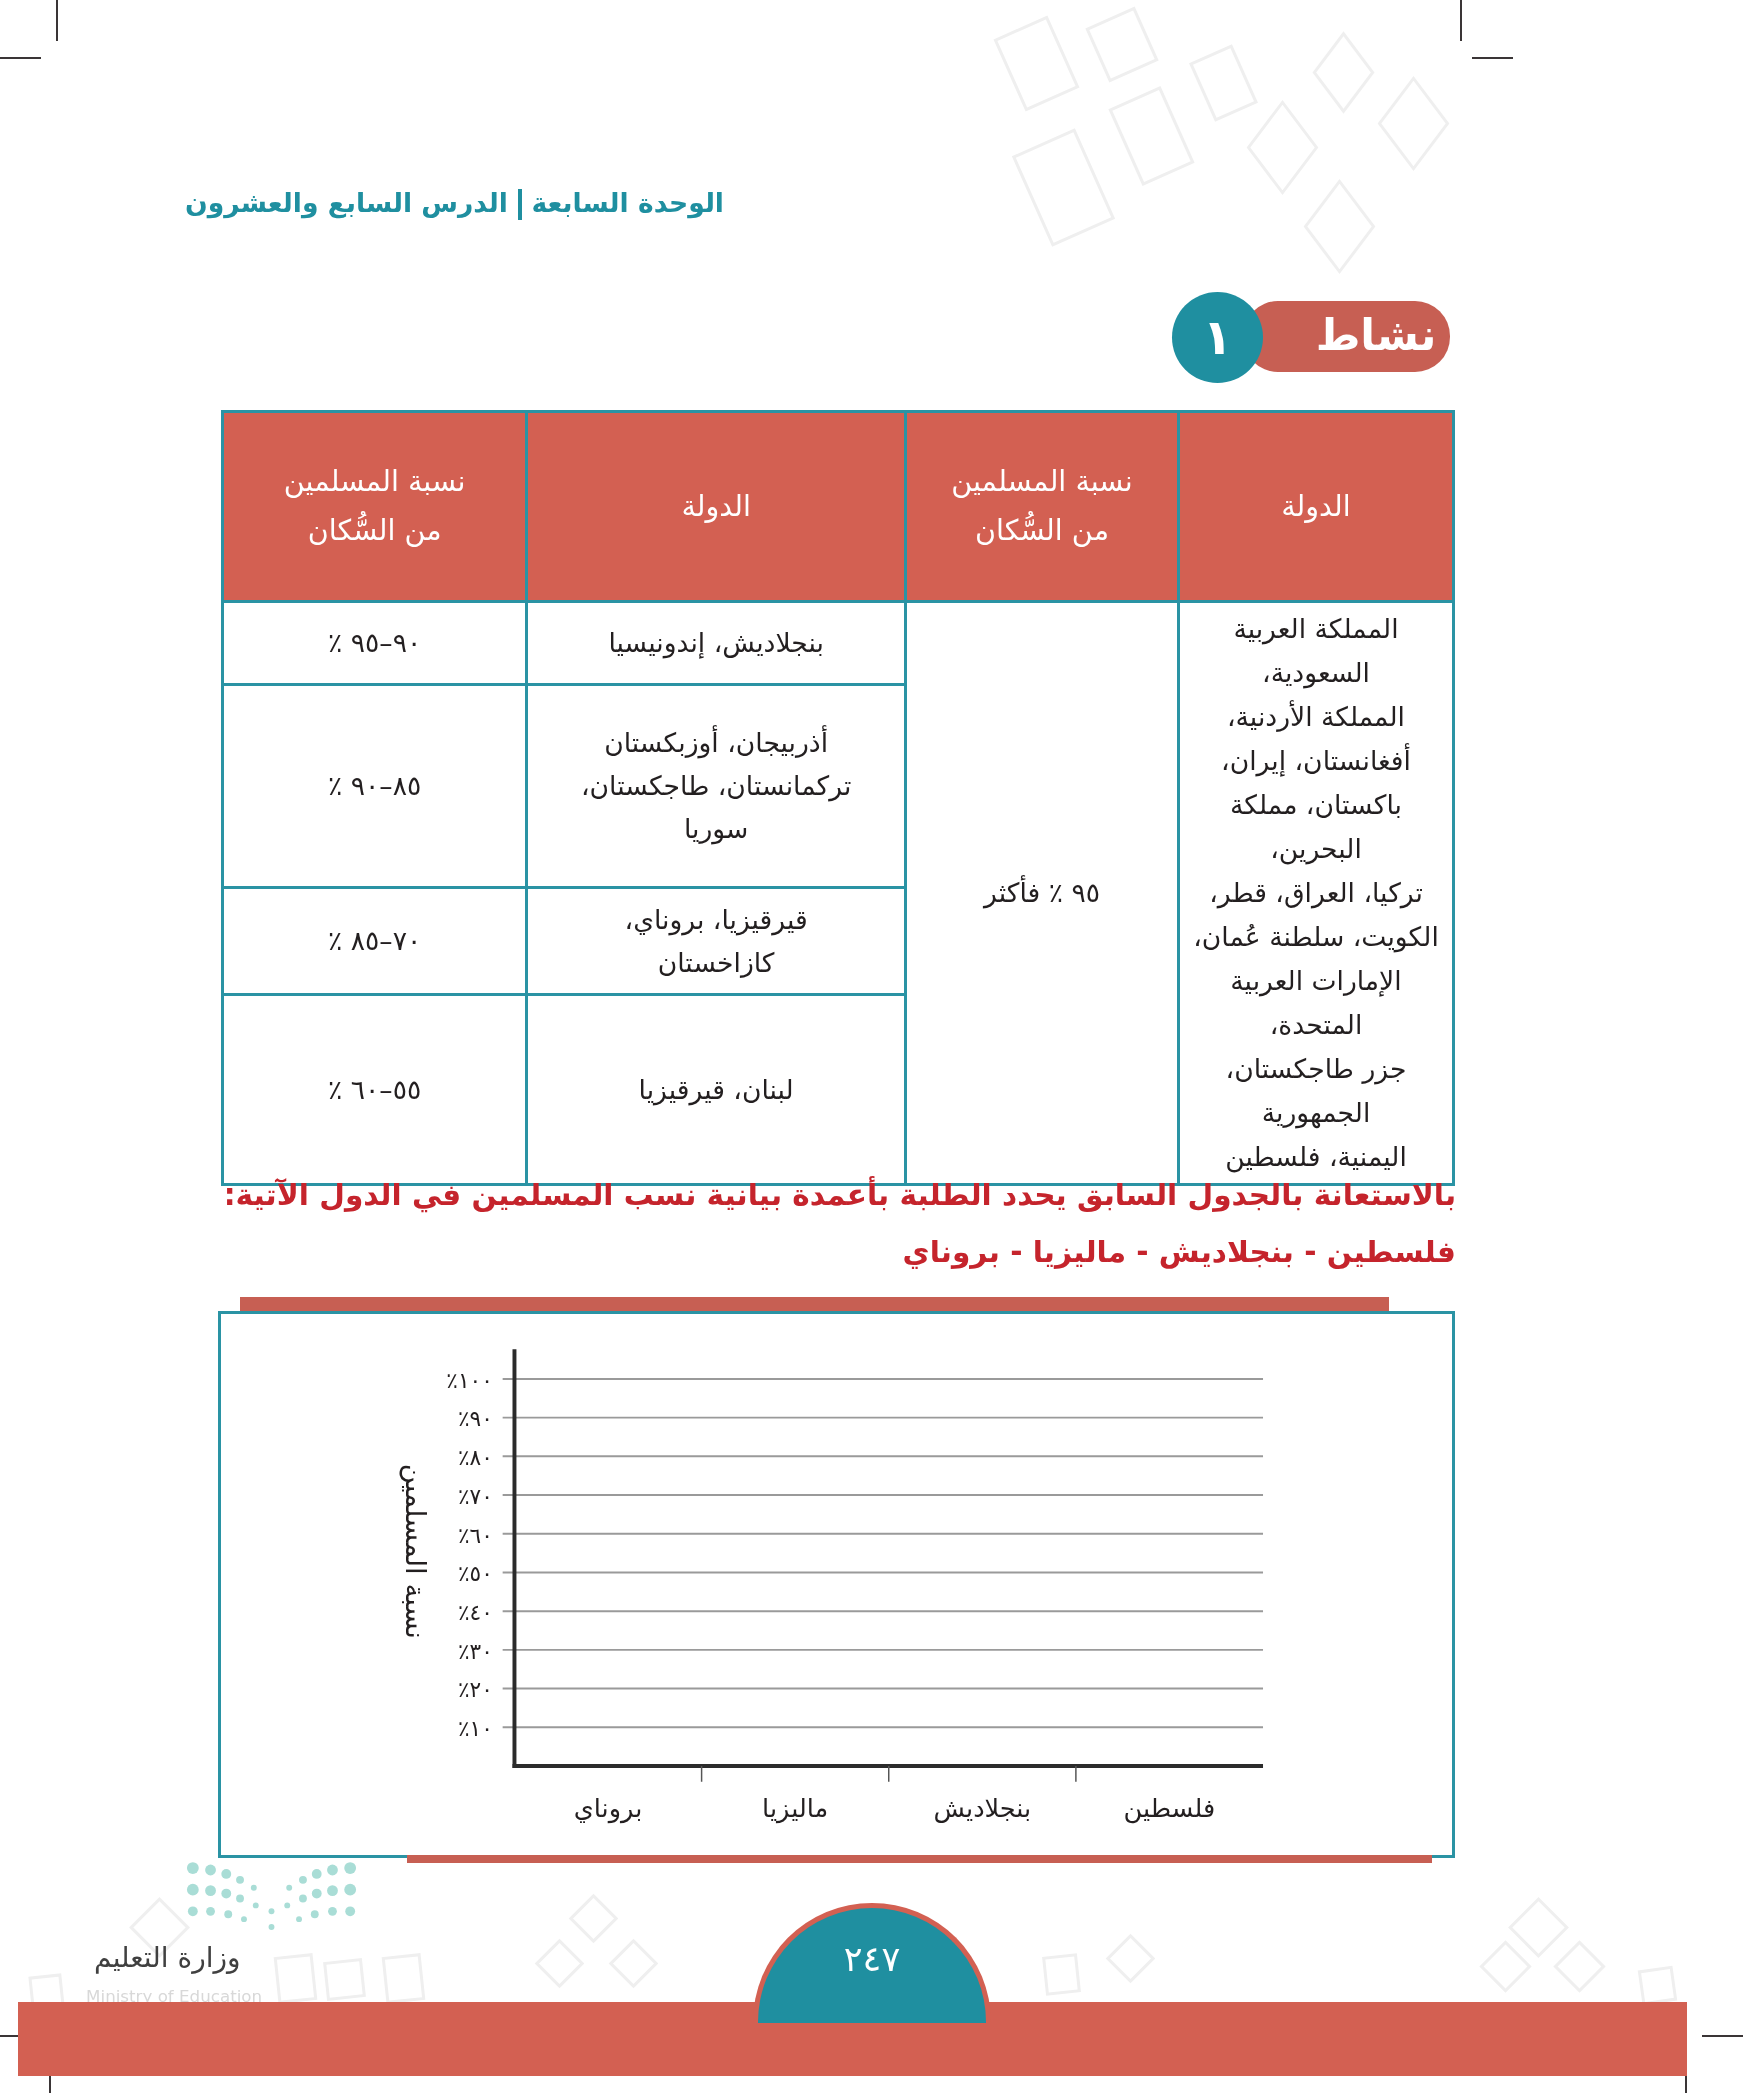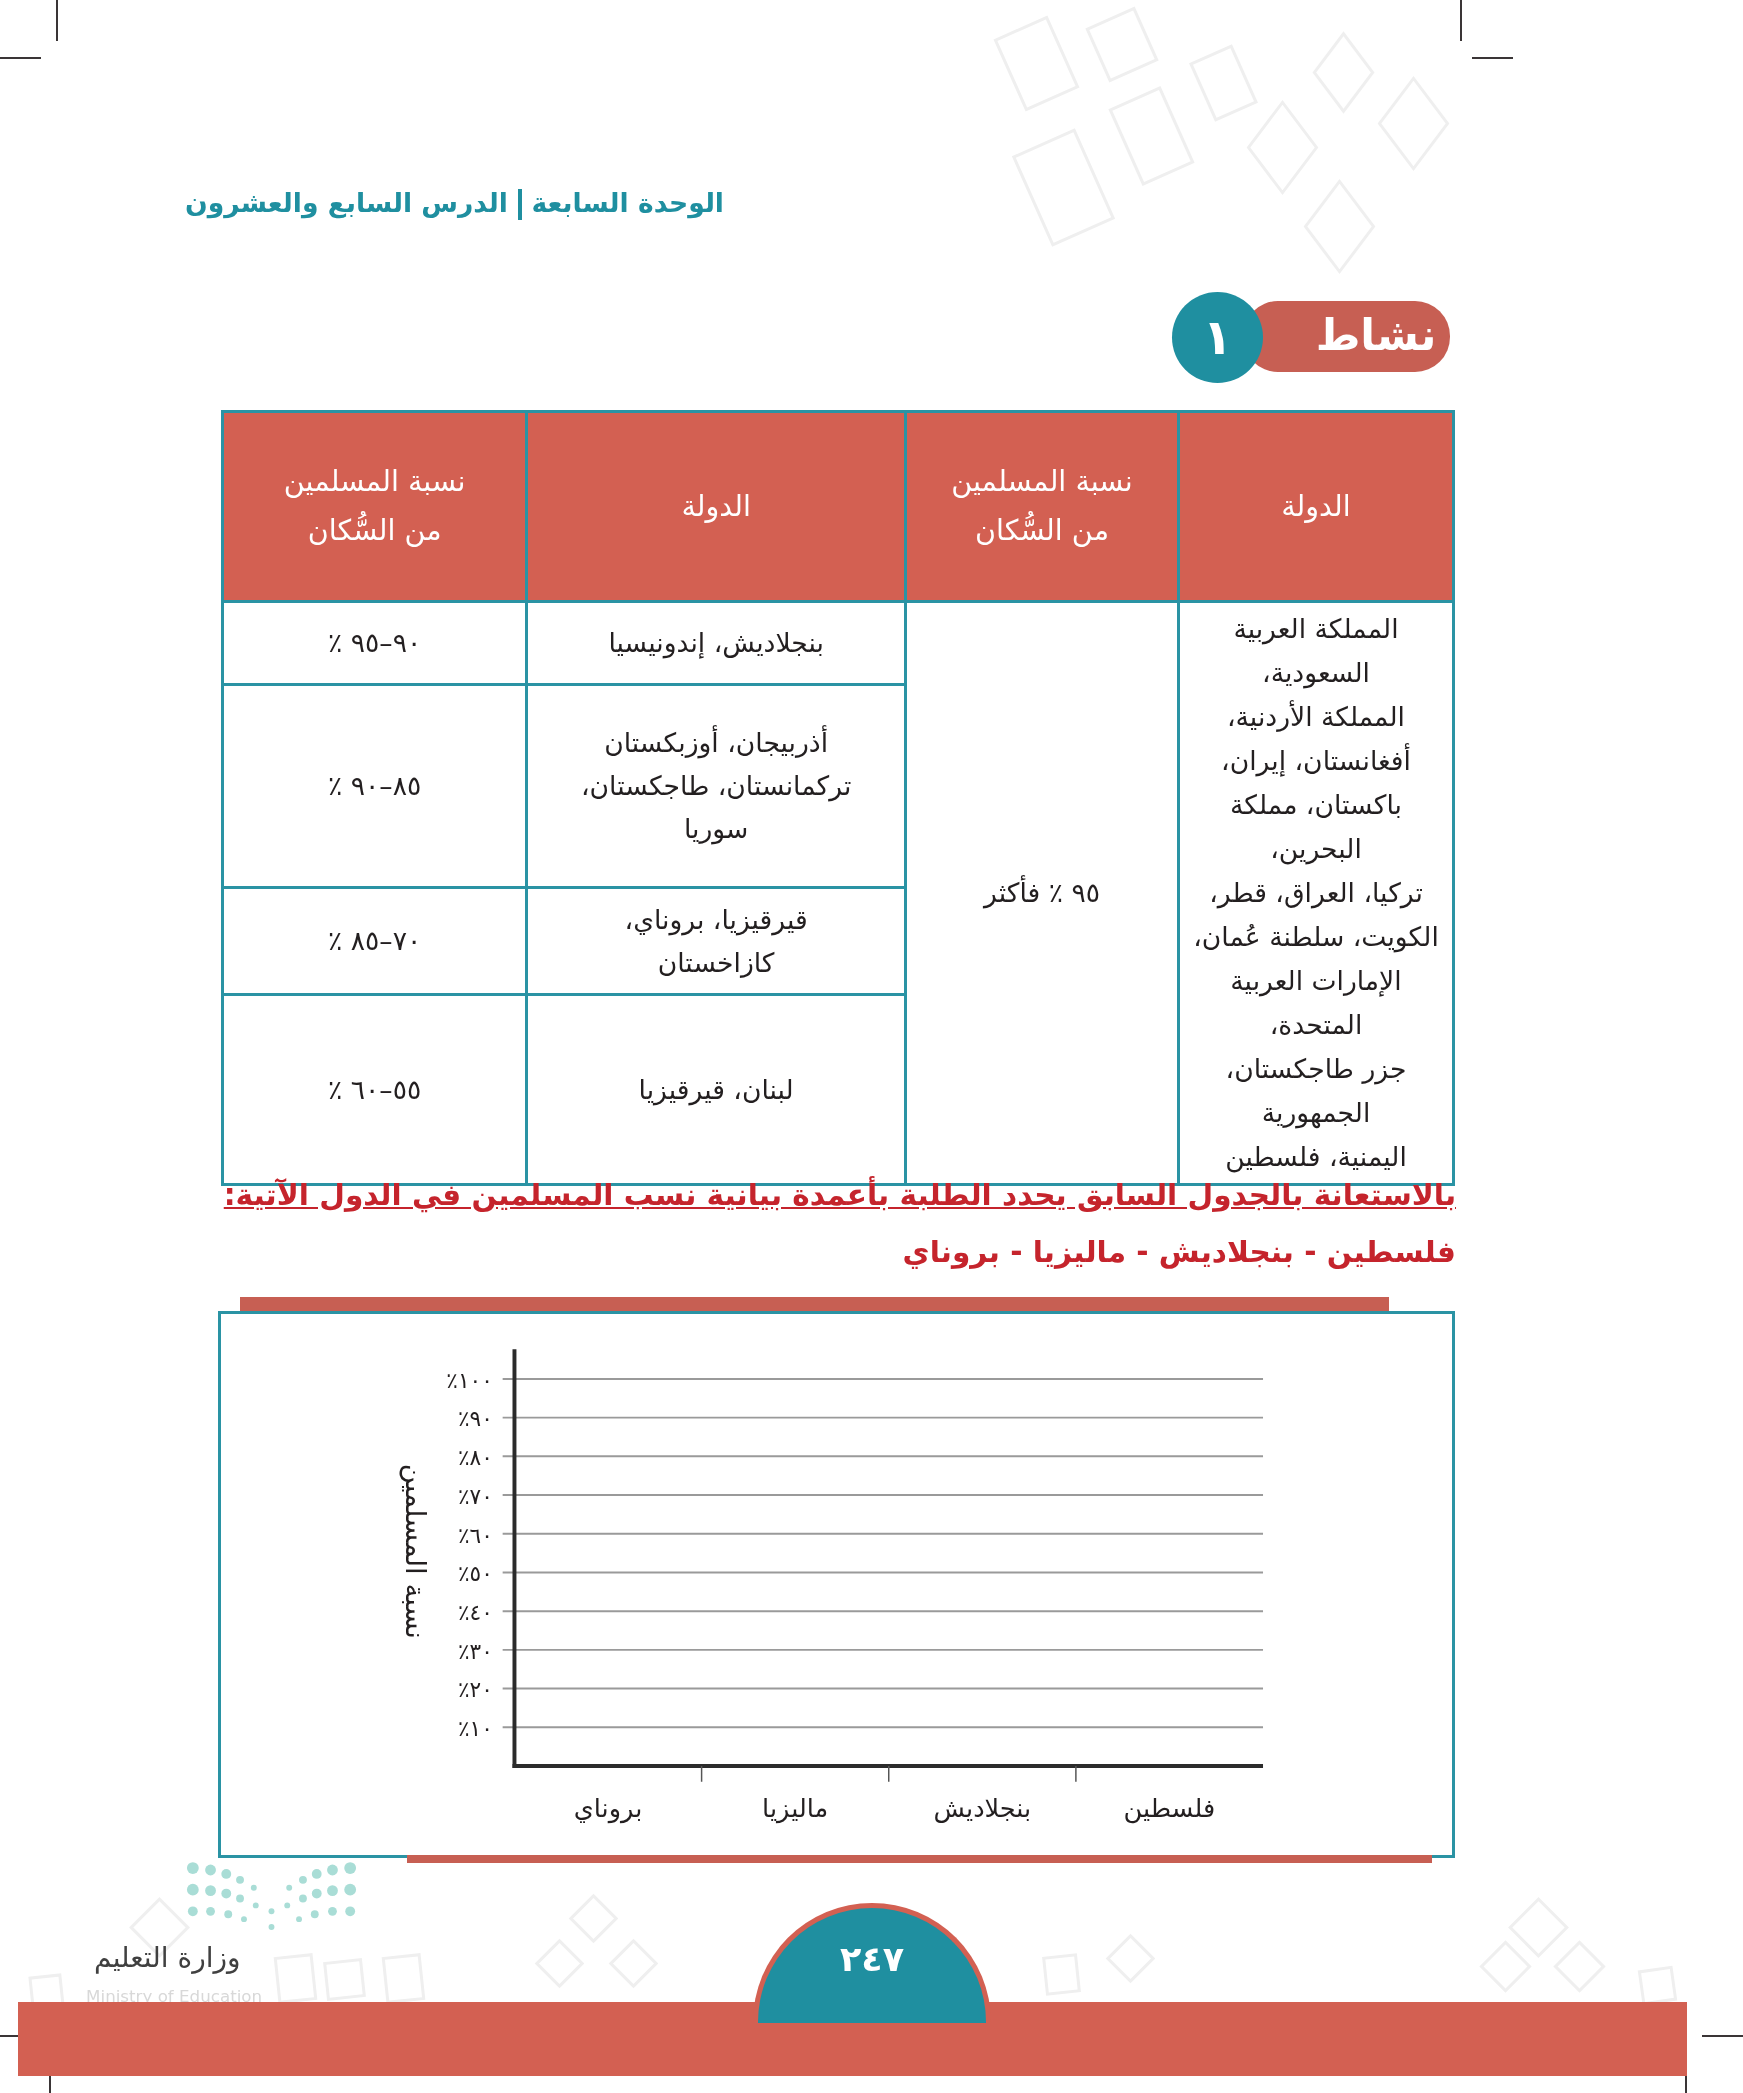--- a/index.html
+++ b/index.html
@@ -140,7 +140,7 @@
   </tbody>
 </table>
 
-<div class="instr" style="top:1178px;text-decoration:underline;">بالاستعانة بالجدول السابق يحدد الطلبة بأعمدة بيانية نسب المسلمين في الدول الآتية:</div>
+<div class="instr" style="top:1178px;">بالاستعانة بالجدول السابق يحدد الطلبة بأعمدة بيانية نسب المسلمين في الدول الآتية:</div>
 <div class="instr" style="top:1235px;">فلسطين - بنجلاديش - ماليزيا - بروناي</div>
 
 <div class="chart-topbar"></div>

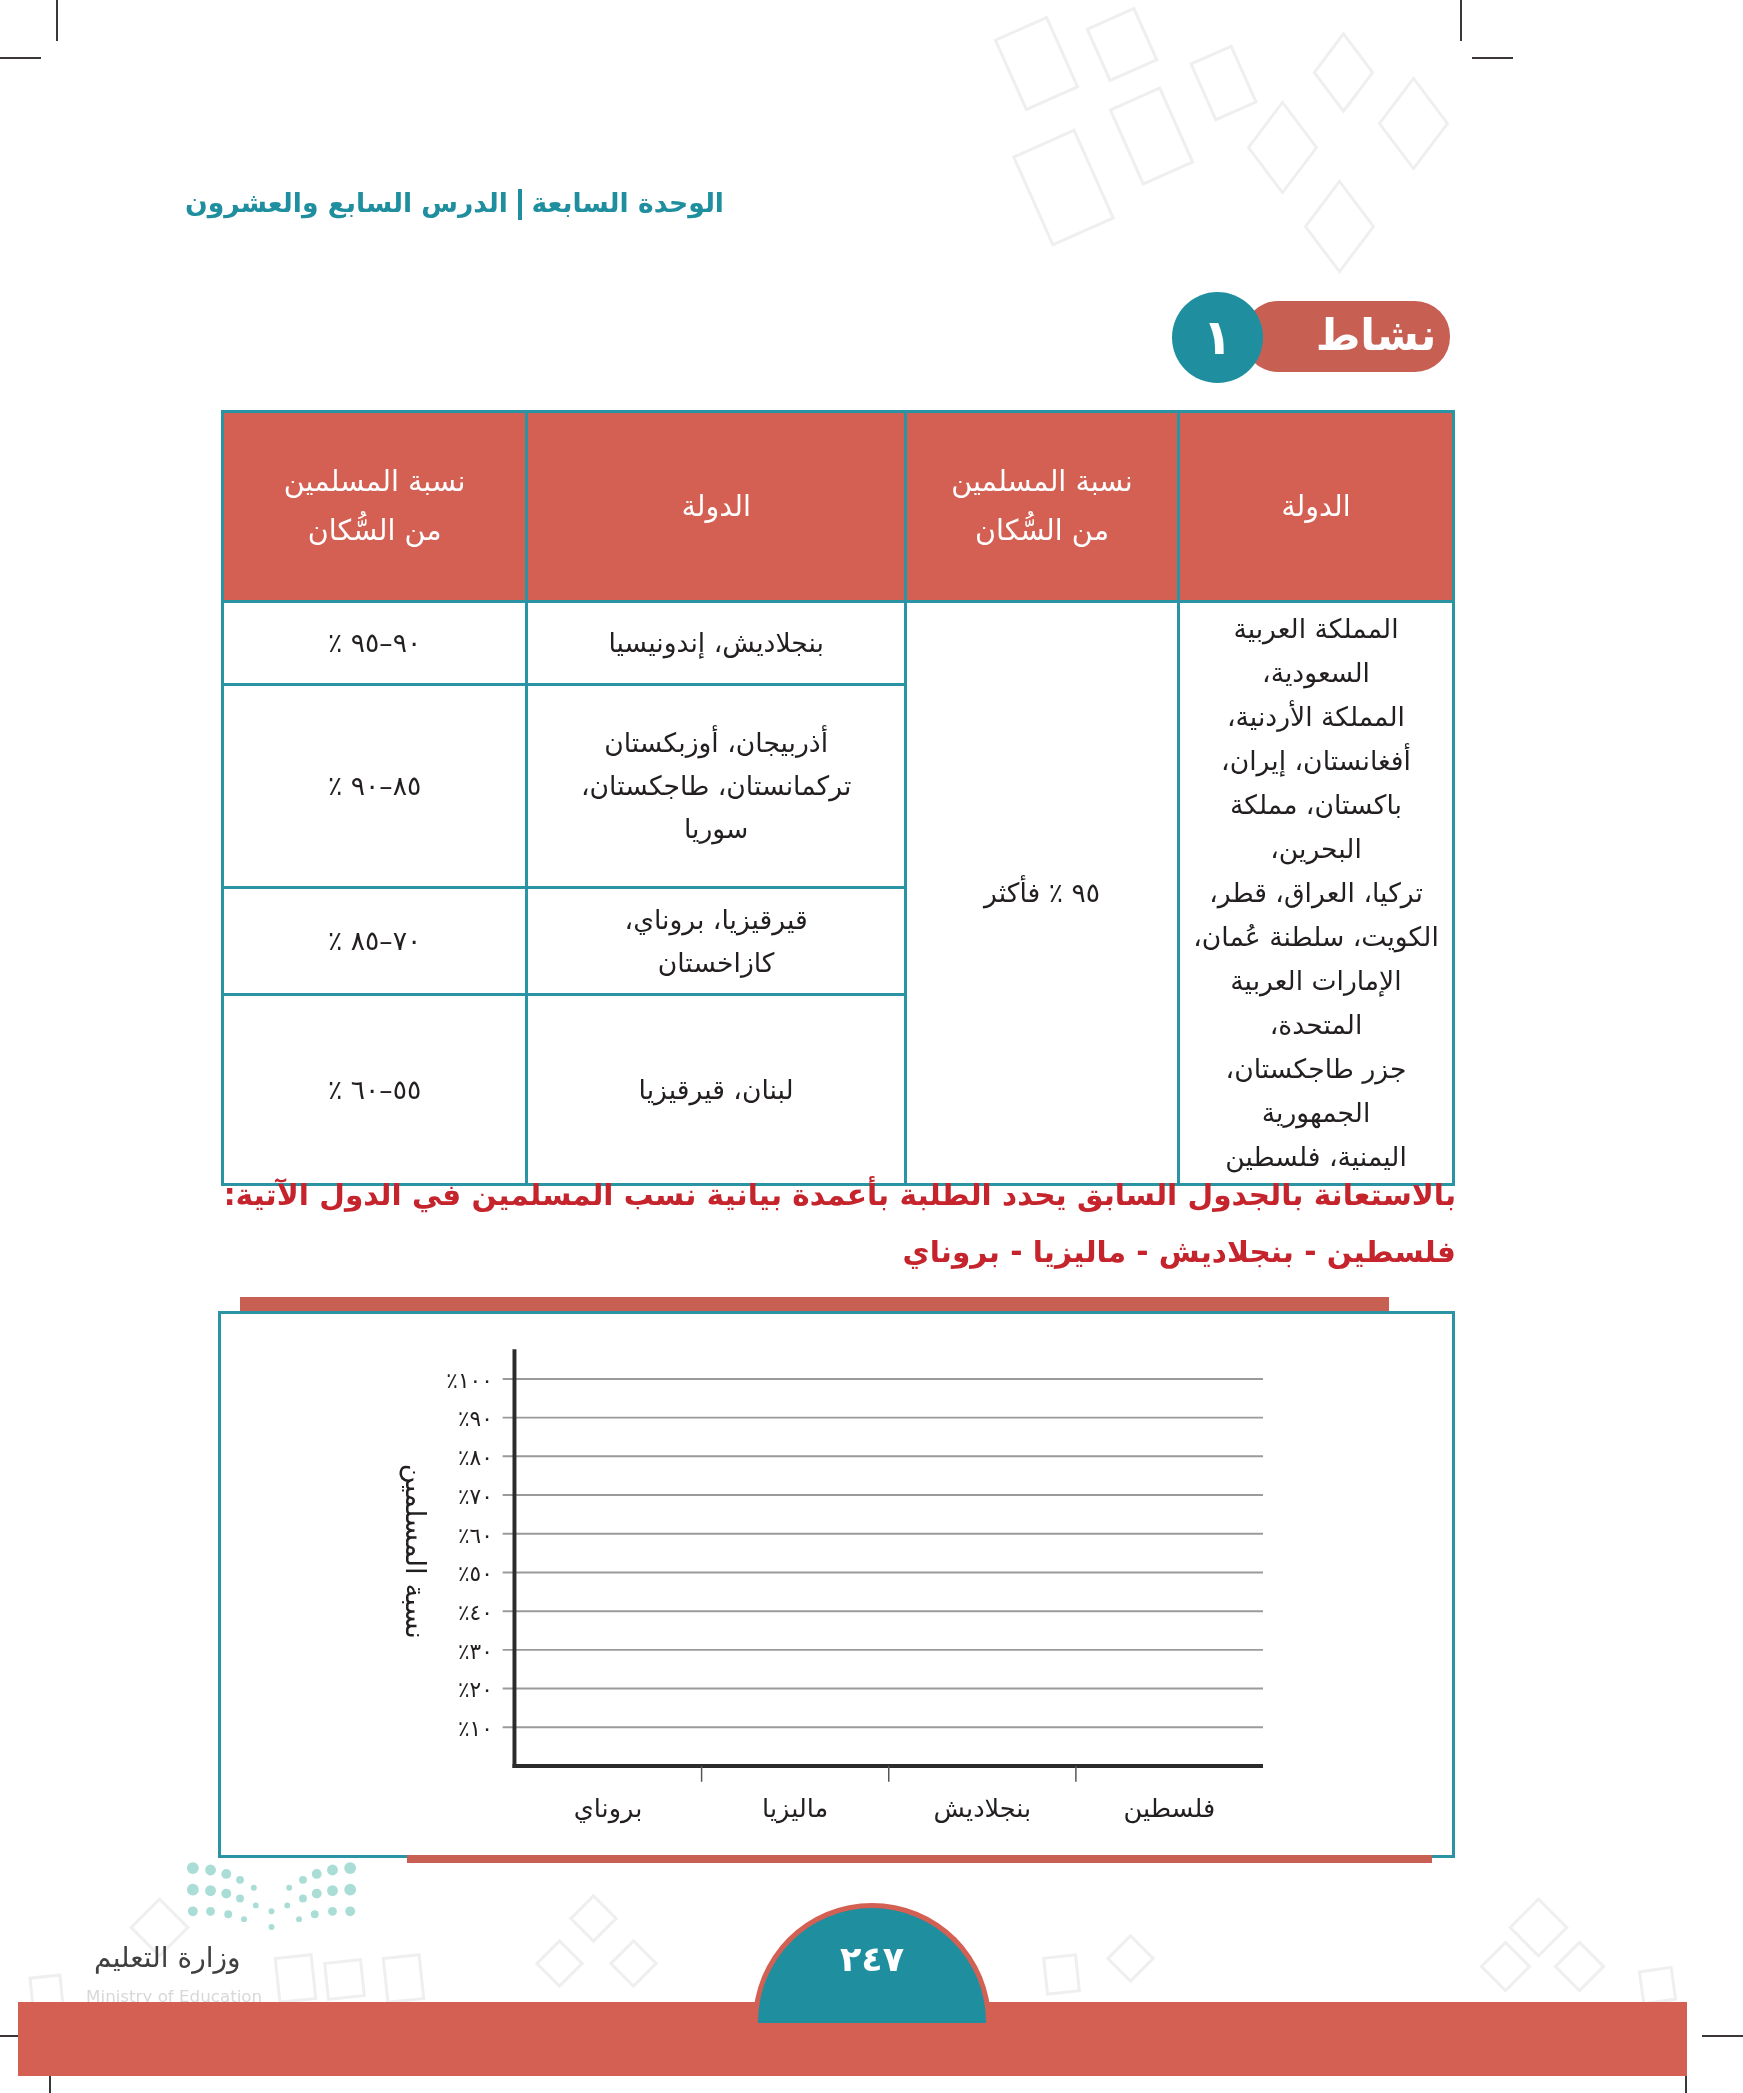--- a/index.html
+++ b/index.html
@@ -39,7 +39,7 @@
   .footer-band { position:absolute; top:2002px; left:17.7px; width:1669px; height:74px; background:#d36052; }
   .page-dome { position:absolute; top:1903px; left:753px; width:238px; height:120px; border-radius:119px 119px 0 0;
                background:#1f8fa0; border:5.9px solid #d36052; border-bottom:none; box-sizing:border-box; }
-  .page-num { position:absolute; top:1939px; left:753px; width:238px; text-align:center; color:#fff; font-weight:bold; font-size:35px; }
+  .page-num { position:absolute; top:1939px; left:753px; width:238px; text-align:center; color:#fff; font-weight:normal; font-size:35px; }
   .logo { position:absolute; top:1860px; left:94px; width:256px; }
   .logo .dots { position:absolute; top:0; left:89px; width:177px; height:79px; }
   .logo .ar { position:absolute; top:81px; left:0px; width:197px; text-align:left; color:#404040; font-size:28px; direction:rtl; }

